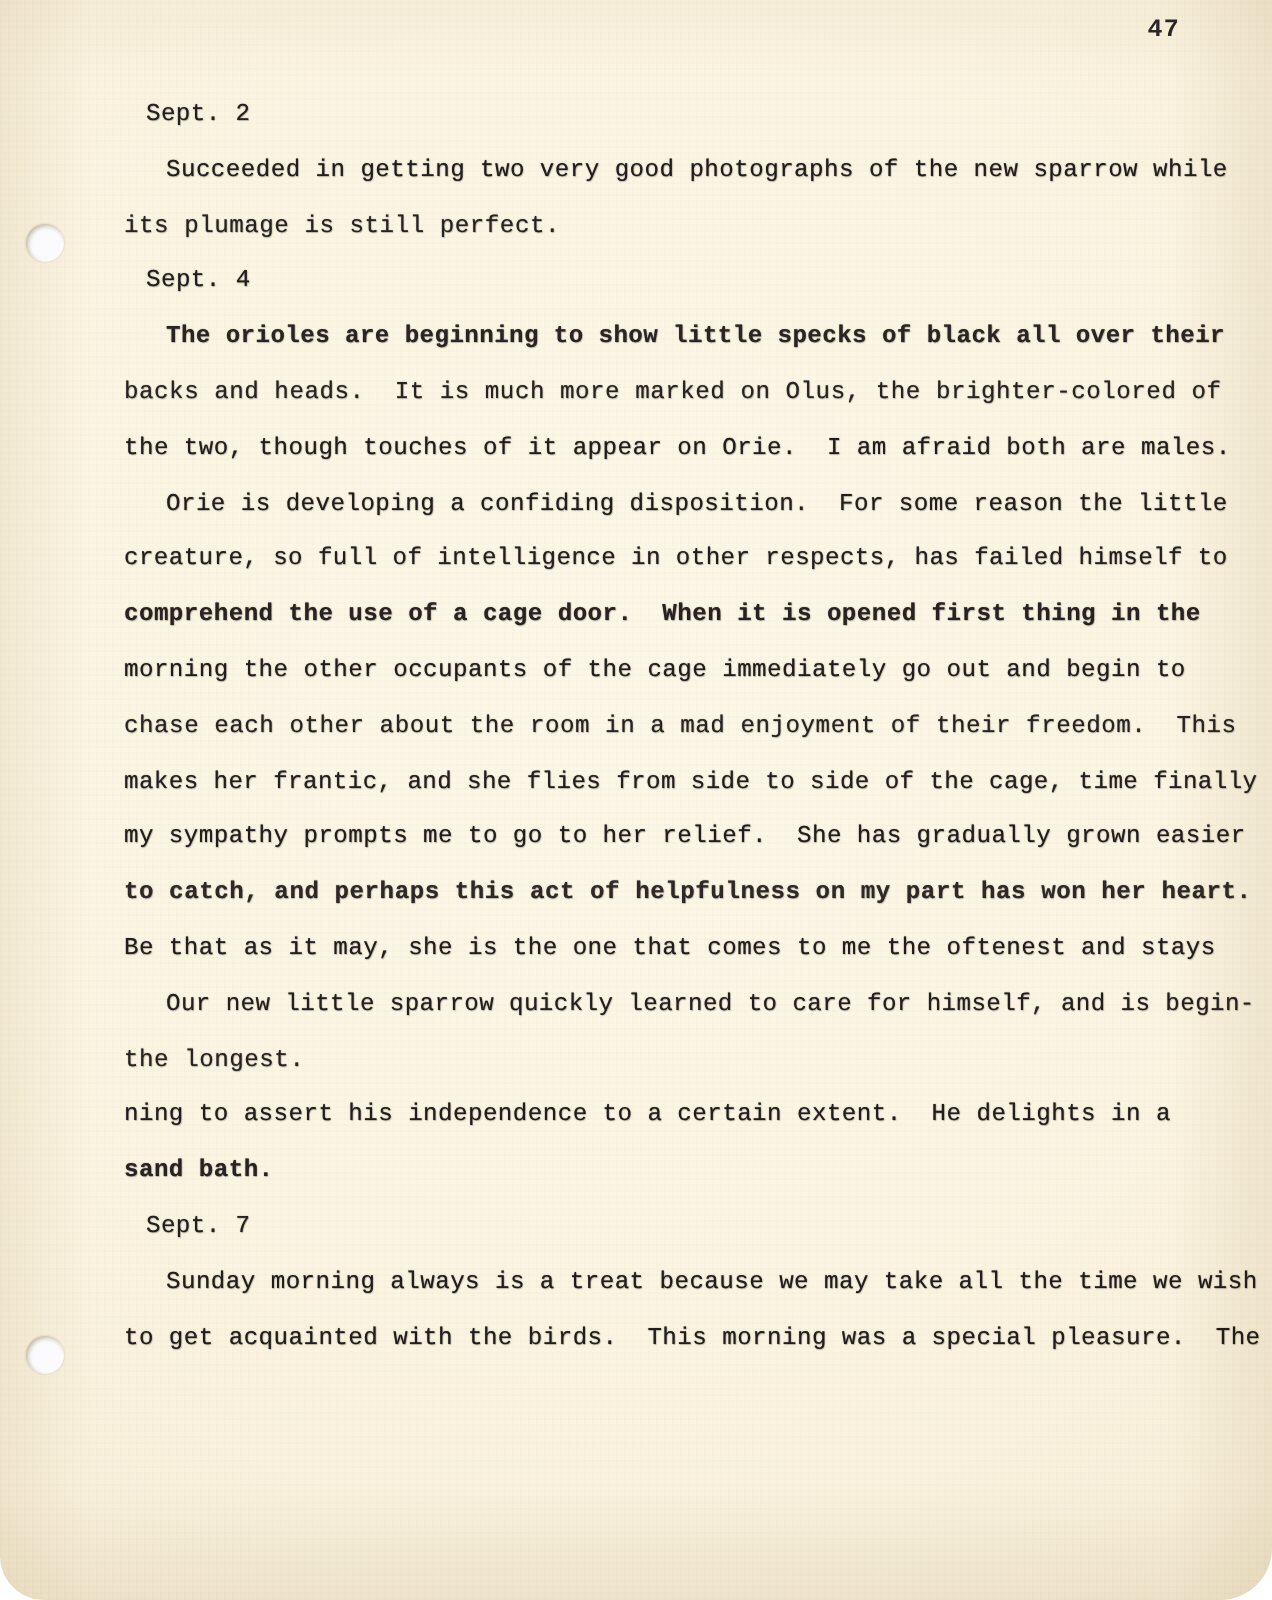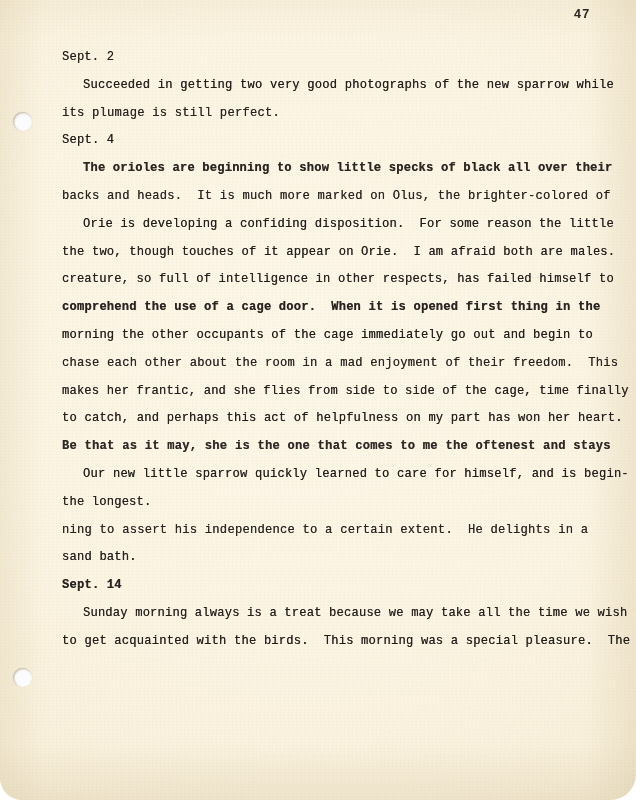--- a/index.html
+++ b/index.html
@@ -113,7 +113,7 @@
   
   .line.indent { padding-left: 21px; }
   
-  .line.heading { padding-left: 0; }
+  .line.heading { padding-left: 0; margin-left: 11px; }
   
   .line:nth-child(3n)   { opacity: 0.97; letter-spacing: 0.26px; }
   .line:nth-child(4n+1) { opacity: 0.99; letter-spacing: 0.20px; }

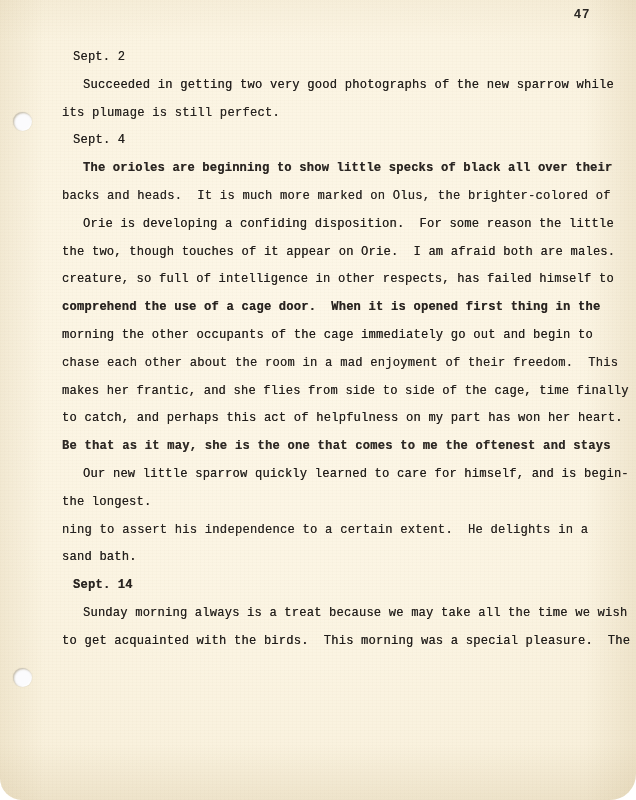--- a/index.html
+++ b/index.html
@@ -138,8 +138,8 @@
         <div class="line heading">Sept. 4</div>
         <div class="line indent">The orioles are beginning to show little specks of black all over their</div>
         <div class="line">backs and heads.  It is much more marked on Olus, the brighter-colored of</div>
+        <div class="line">the two, though touches of it appear on Orie.  I am afraid both are males.</div>
         <div class="line indent">Orie is developing a confiding disposition.  For some reason the little</div>
-        <div class="line">the two, though touches of it appear on Orie.  I am afraid both are males.</div>
         <div class="line">creature, so full of intelligence in other respects, has failed himself to</div>
         <div class="line">comprehend the use of a cage door.  When it is opened first thing in the</div>
         <div class="line">morning the other occupants of the cage immediately go out and begin to</div>

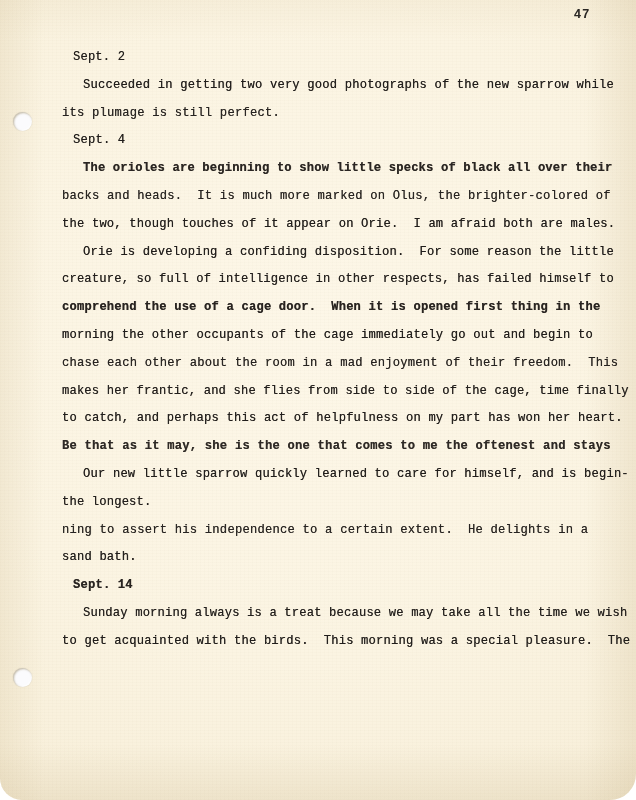--- a/index.html
+++ b/index.html
@@ -145,6 +145,7 @@
         <div class="line">morning the other occupants of the cage immediately go out and begin to</div>
         <div class="line">chase each other about the room in a mad enjoyment of their freedom.  This</div>
         <div class="line">makes her frantic, and she flies from side to side of the cage, time finally</div>
+        <div class="line">my sympathy prompts me to go to her relief.  She has gradually grown easier</div>
         <div class="line">to catch, and perhaps this act of helpfulness on my part has won her heart.</div>
         <div class="line">Be that as it may, she is the one that comes to me the oftenest and stays</div>
         <div class="line indent">Our new little sparrow quickly learned to care for himself, and is begin-</div>

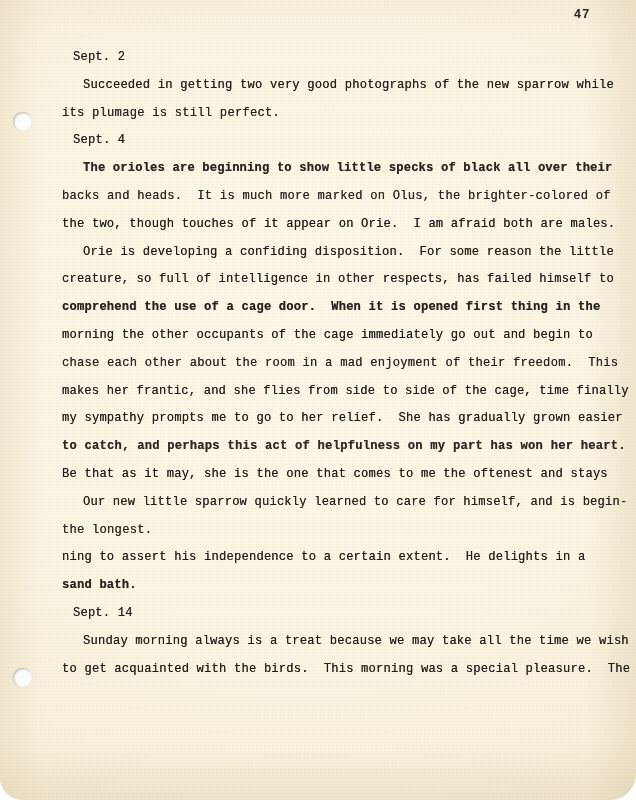--- a/index.html
+++ b/index.html
@@ -152,7 +152,7 @@
         <div class="line">the longest.</div>
         <div class="line">ning to assert his independence to a certain extent.  He delights in a</div>
         <div class="line">sand bath.</div>
-        <div class="line heading">Sept. 14</div>
+        <div class="line heading">Sept. 7</div>
         <div class="line indent">Sunday morning always is a treat because we may take all the time we wish</div>
         <div class="line">to get acquainted with the birds.  This morning was a special pleasure.  The</div>
       </div>

